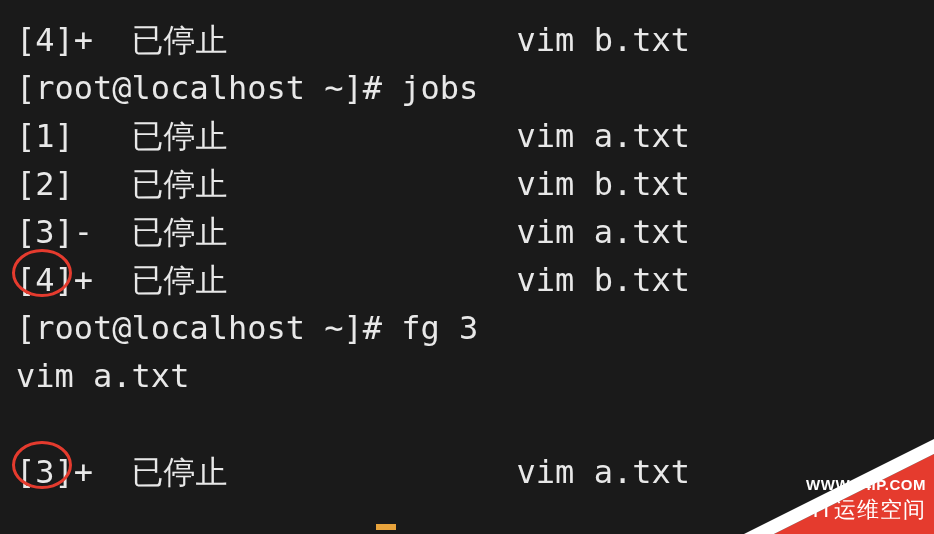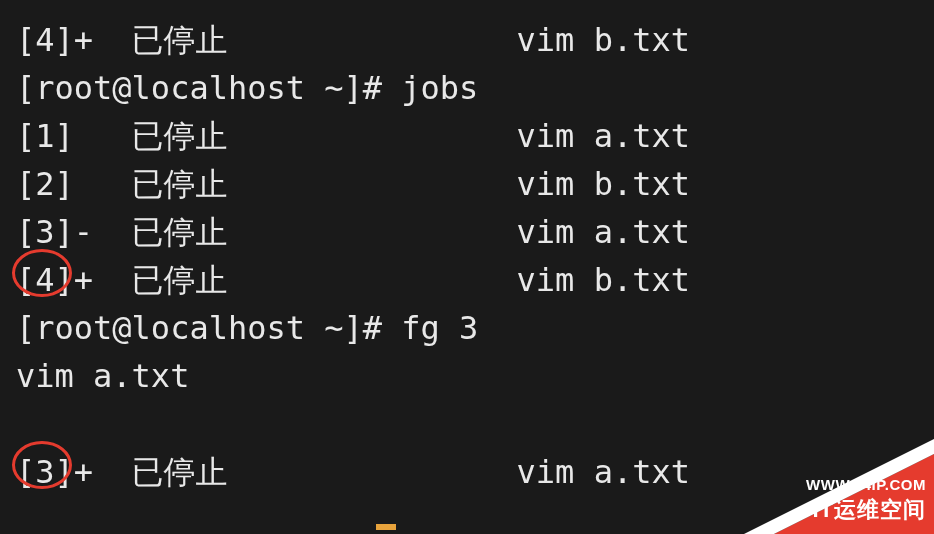--- a/index.html
+++ b/index.html
@@ -36,7 +36,7 @@
   }
   .corner .brand{
     position:absolute;right:18px;bottom:18px;
-    font-size:22px;font-weight:700;letter-spacing:1px;
+    font-size:22px;font-weight:400;letter-spacing:1px;
   }
   .cursor{
     position:absolute;width:20px;height:6px;

